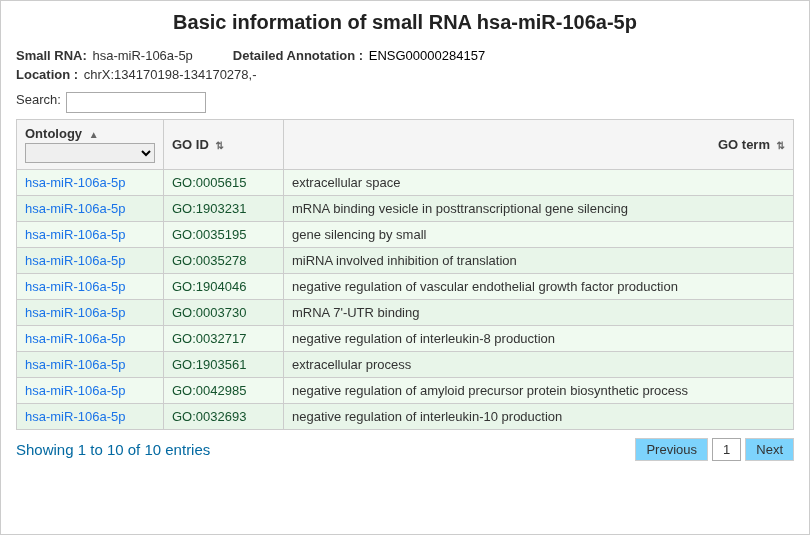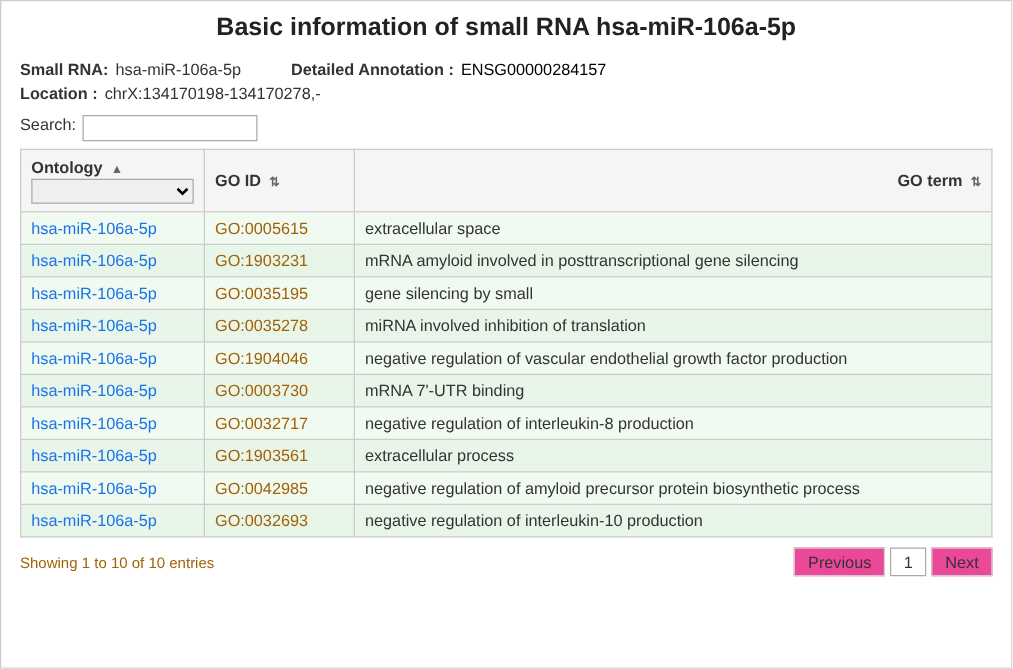--- a/index.html
+++ b/index.html
@@ -120,7 +120,7 @@
       font-size: 13px;
     }
     .go-link {
-      color: #a16207;
+      color: #14532d;
       text-decoration: none;
       margin-top: 11px;
     }

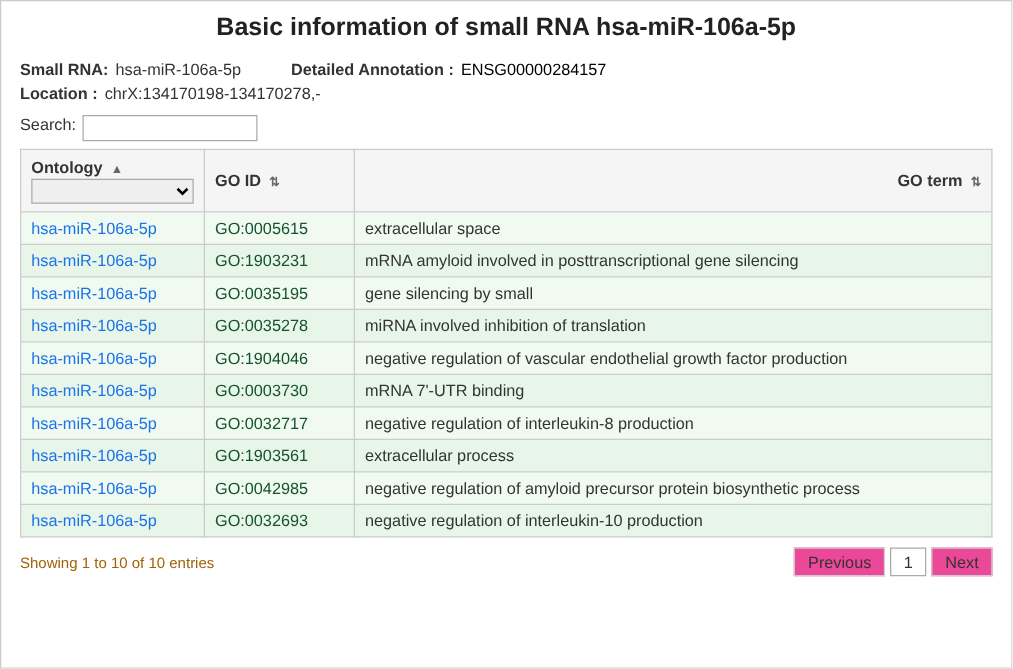--- a/index.html
+++ b/index.html
@@ -223,7 +223,7 @@
         <tr>
           <td style="color: rgb(26, 115, 232);">hsa-miR-106a-5p</td>
           <td><a class="go-link" href="#">GO:1903231</a></td>
-          <td>mRNA amyloid involved in posttranscriptional gene silencing</td>
+          <td>mRNA binding vesicle in posttranscriptional gene silencing</td>
         </tr>
         <tr>
           <td style="color: rgb(26, 115, 232);">hsa-miR-106a-5p</td>

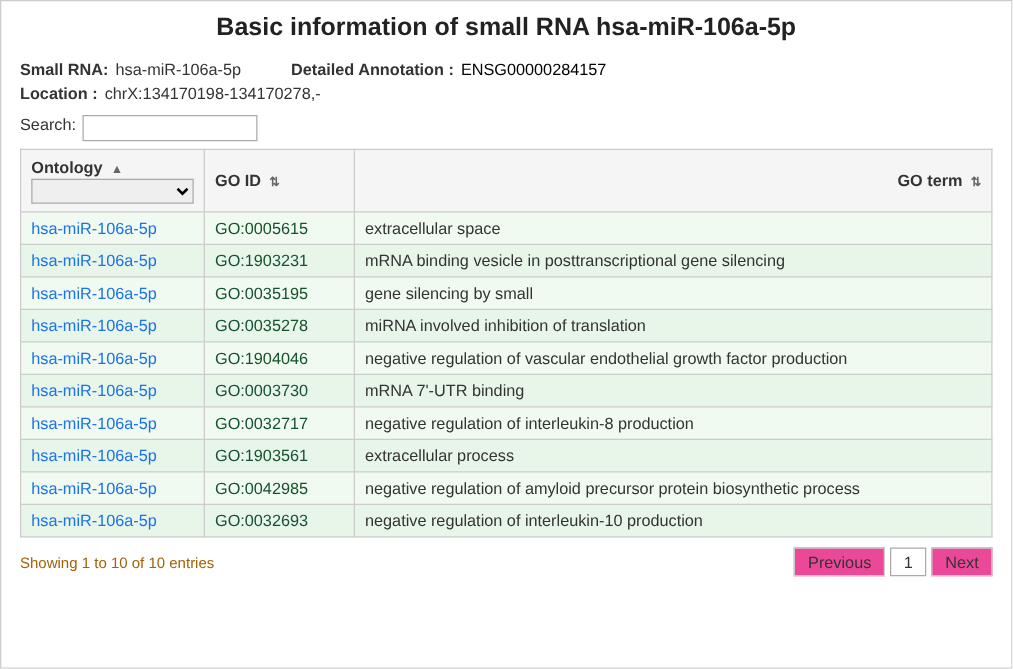--- a/index.html
+++ b/index.html
@@ -131,8 +131,8 @@
       margin-top: 8px;
     }
     .showing-text {
-      font-size: 12px;
-      color: #a16207;
+      font-size: 15px;
+      color: #0369a1;
     }
     .pagination {
       display: flex;

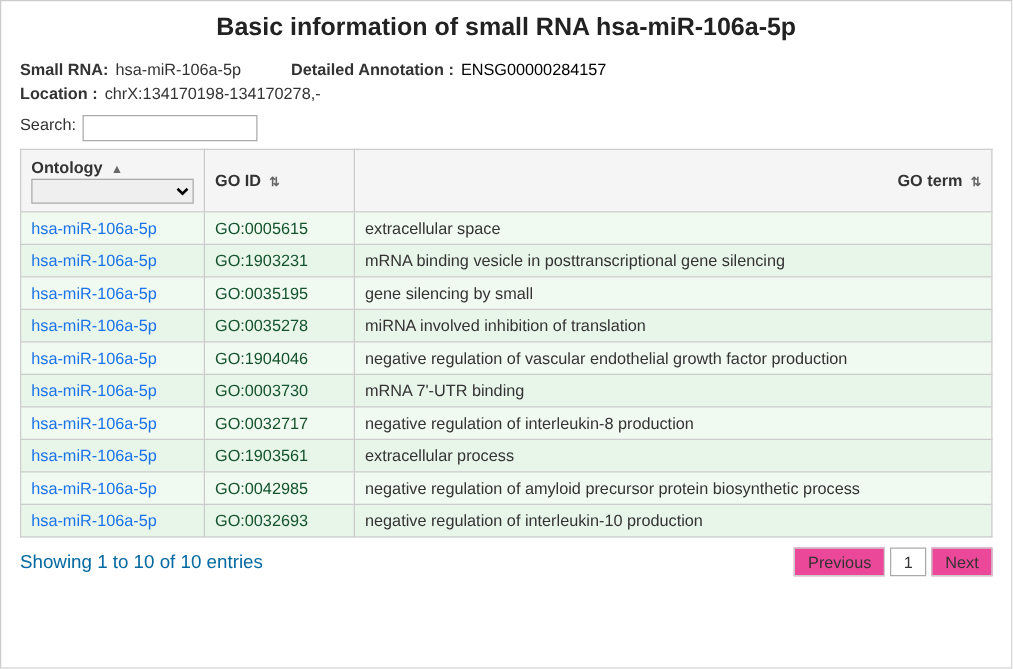--- a/index.html
+++ b/index.html
@@ -143,7 +143,7 @@
       padding: 3px 10px;
       font-size: 13px;
       border: 1px solid #ccc;
-      background: #ec4899;
+      background: #7dd3fc;
       cursor: pointer;
       color: #333;
     }

